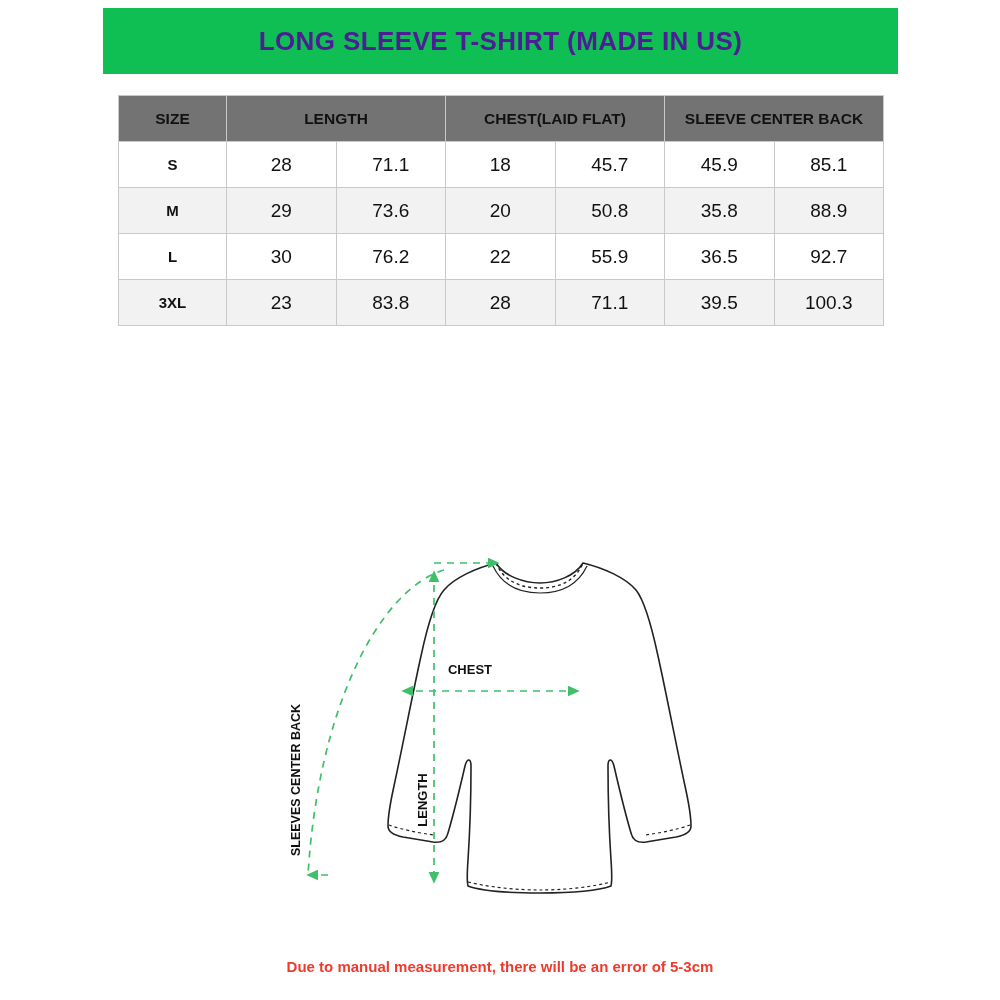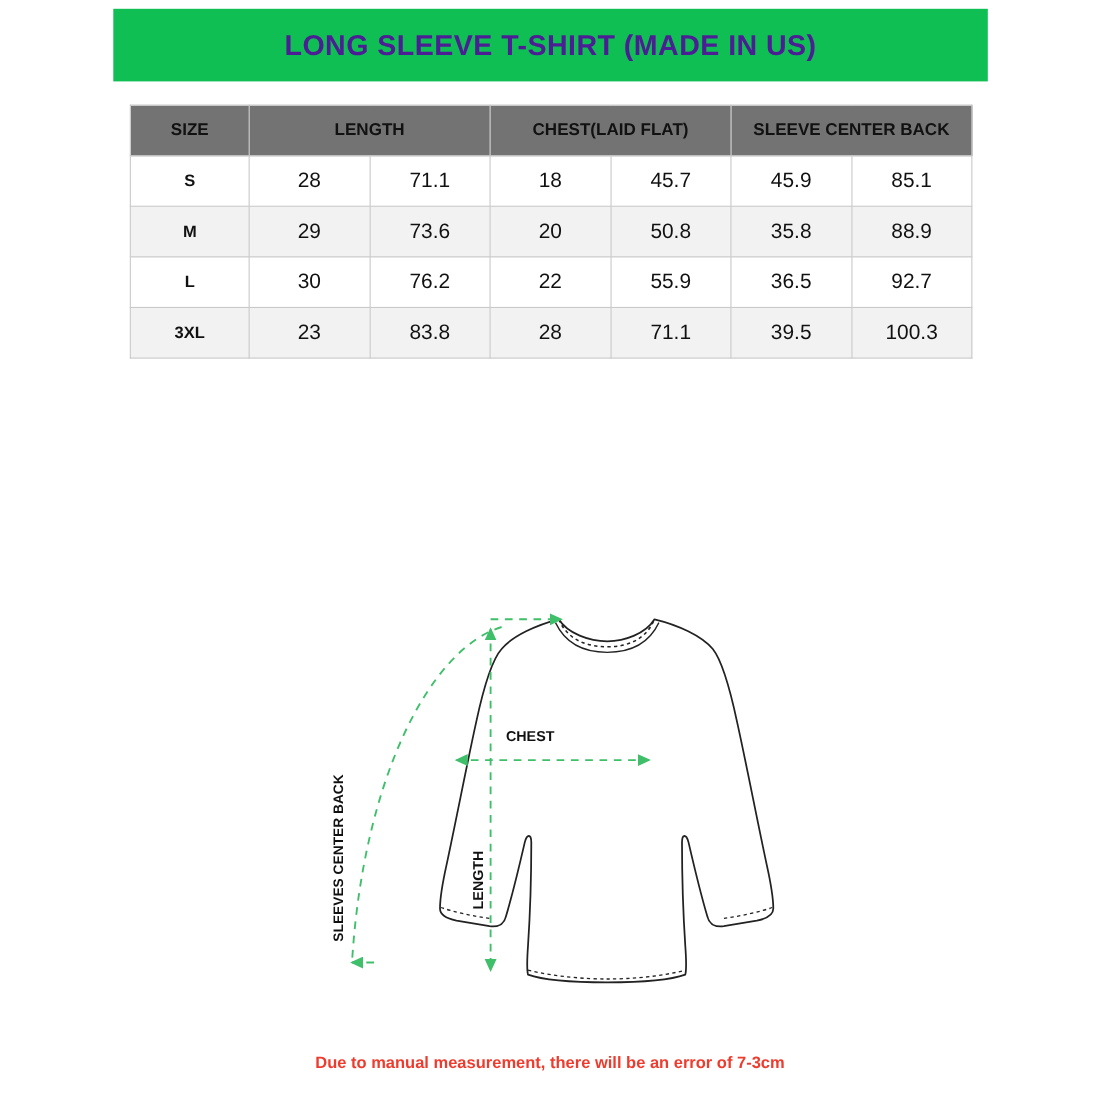--- a/index.html
+++ b/index.html
@@ -87,7 +87,7 @@
   
   .illustration {
     position: absolute;
-    left: 260px;
+    left: 248px;
     top: 530px;
     width: 480px;
     height: 390px;

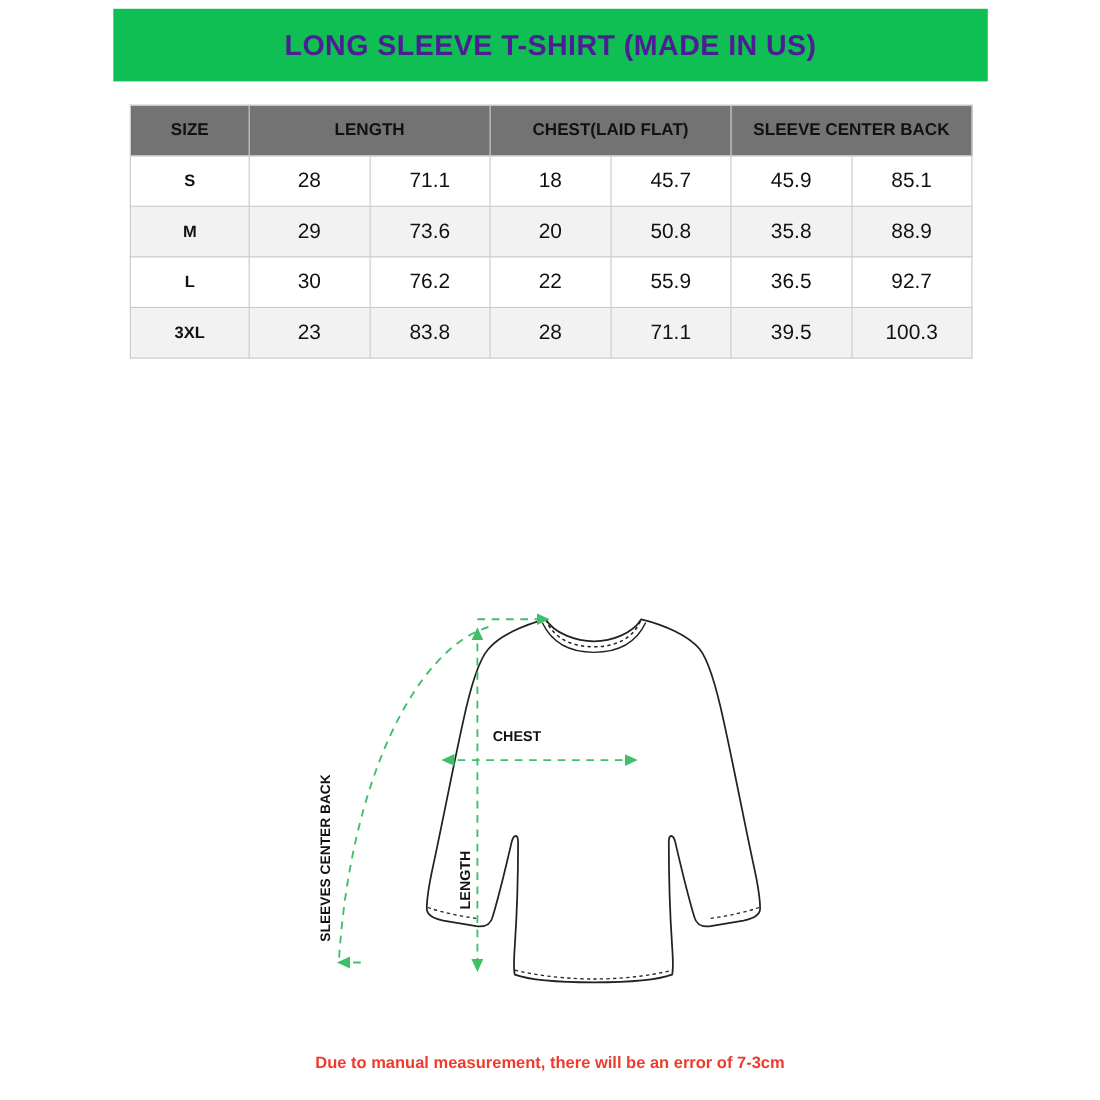--- a/index.html
+++ b/index.html
@@ -243,6 +243,6 @@
   </svg>
 </div>
 
-<div class="footer-note">Due to manual measurement, there will be an error of 7-3cm</div>
+<div class="footer-note">Due to manual measurement, there will be an error of 5-3cm</div>
 
 </body></html>

